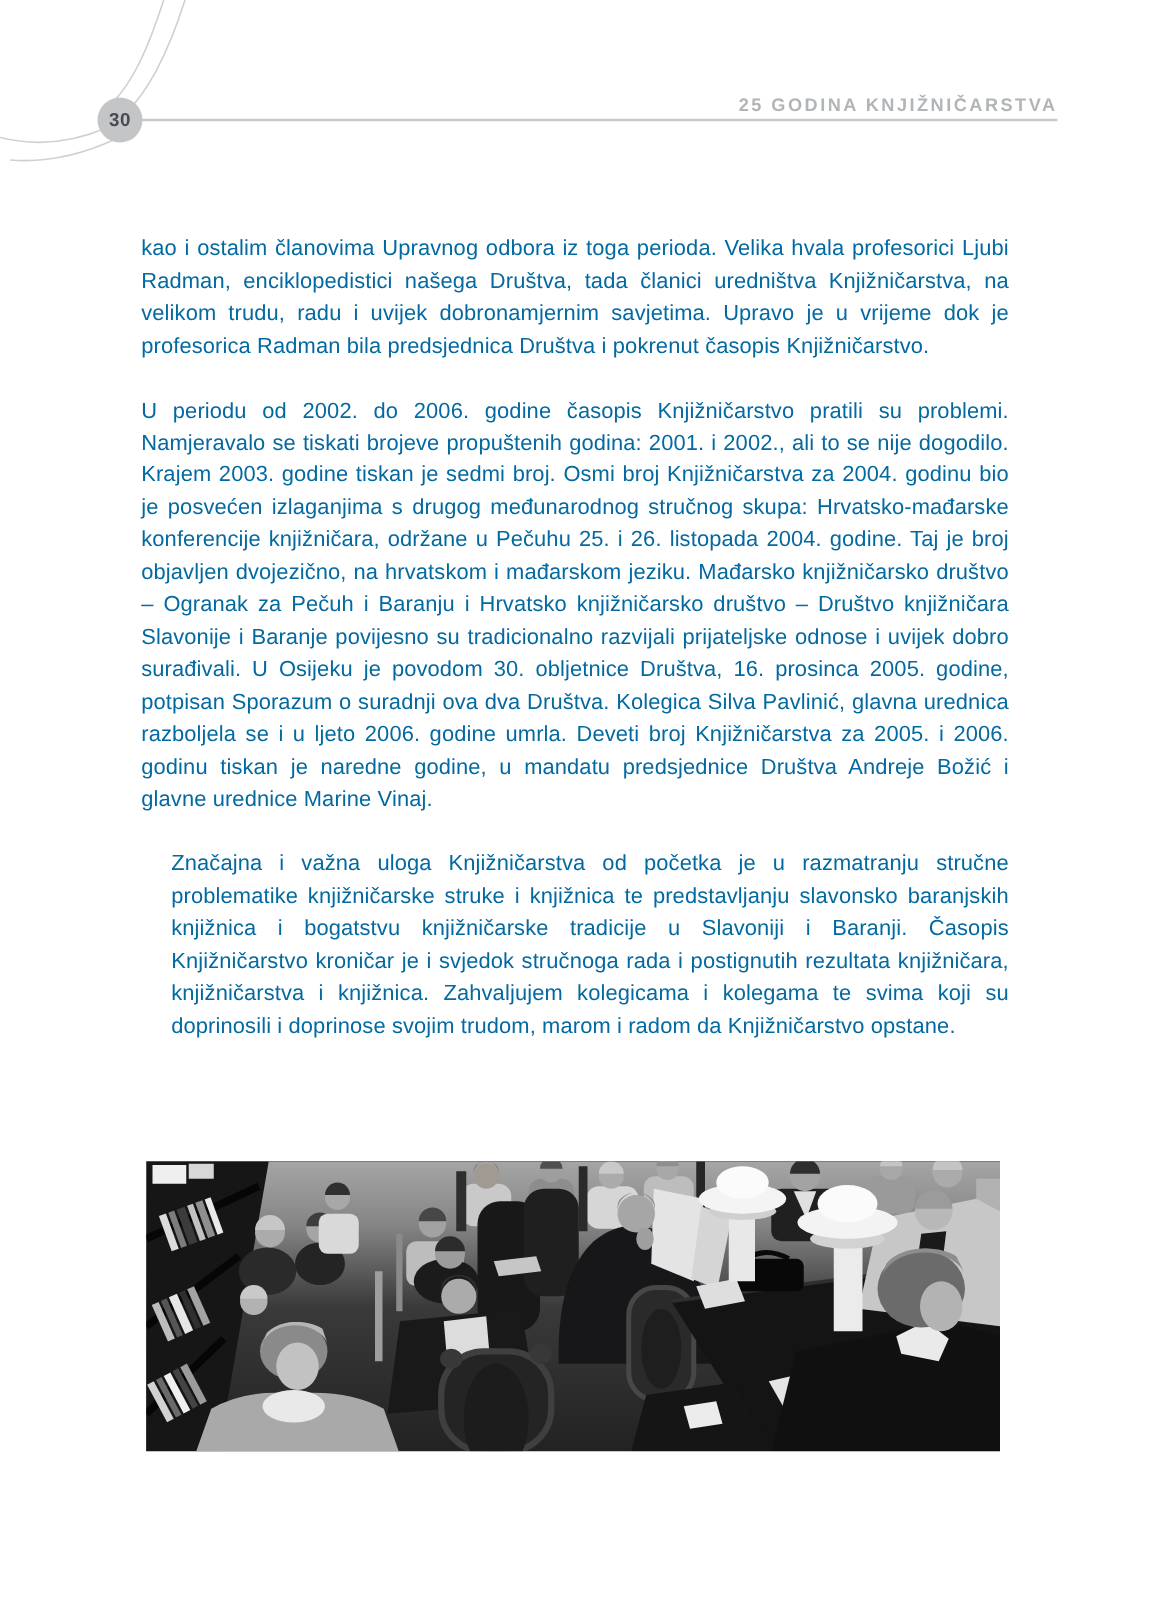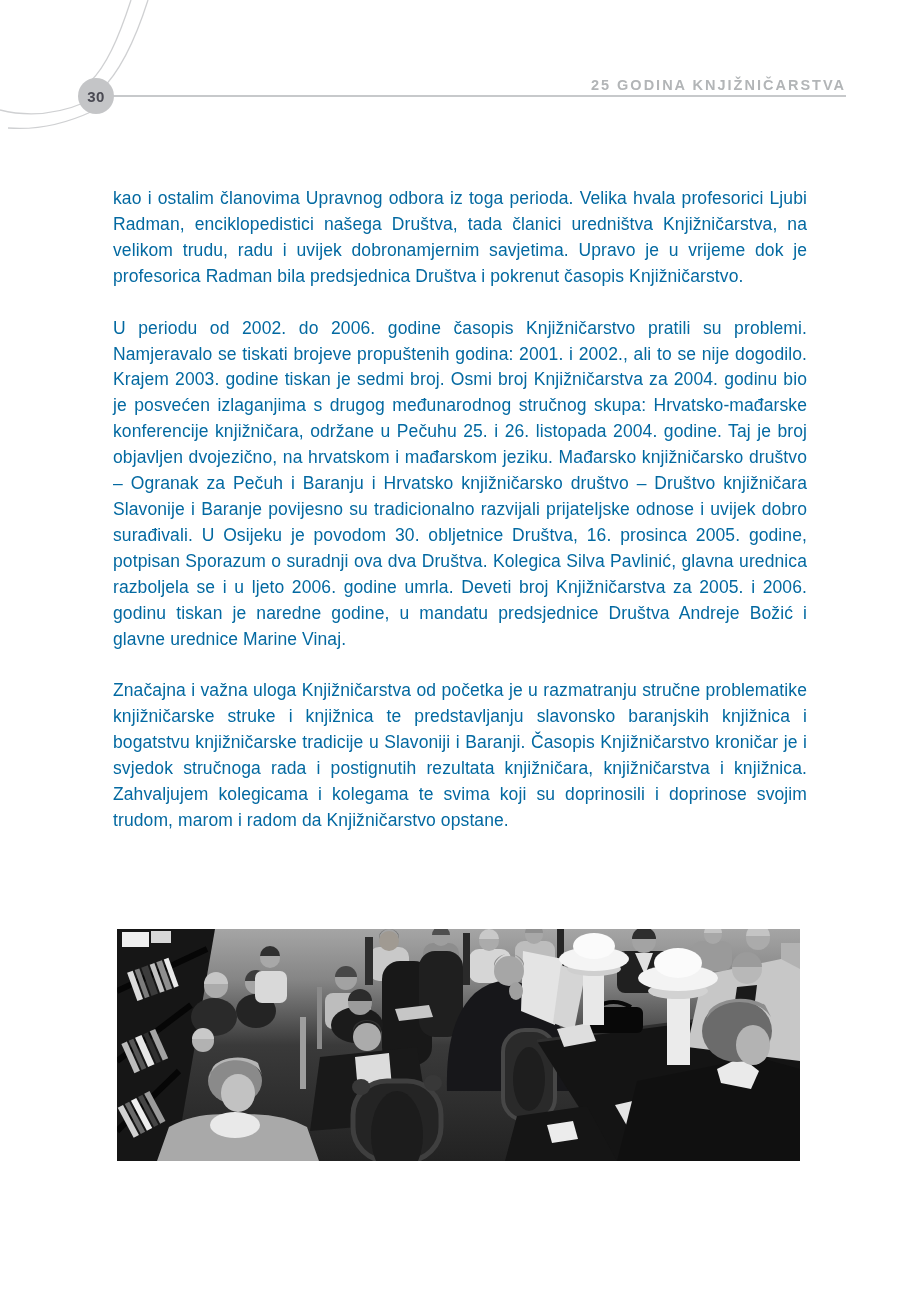--- a/index.html
+++ b/index.html
@@ -61,7 +61,7 @@
     letter-spacing: 0.1px;
   }
   .content p { margin: 0 0 26px 0; }
-  .content p:last-child { margin-bottom: 0; }
+  .content p:last-child { margin-bottom: 0; margin-left: 24px; }
   .photo-figure {
     position: absolute;
     left: 117px; top: 929px;

